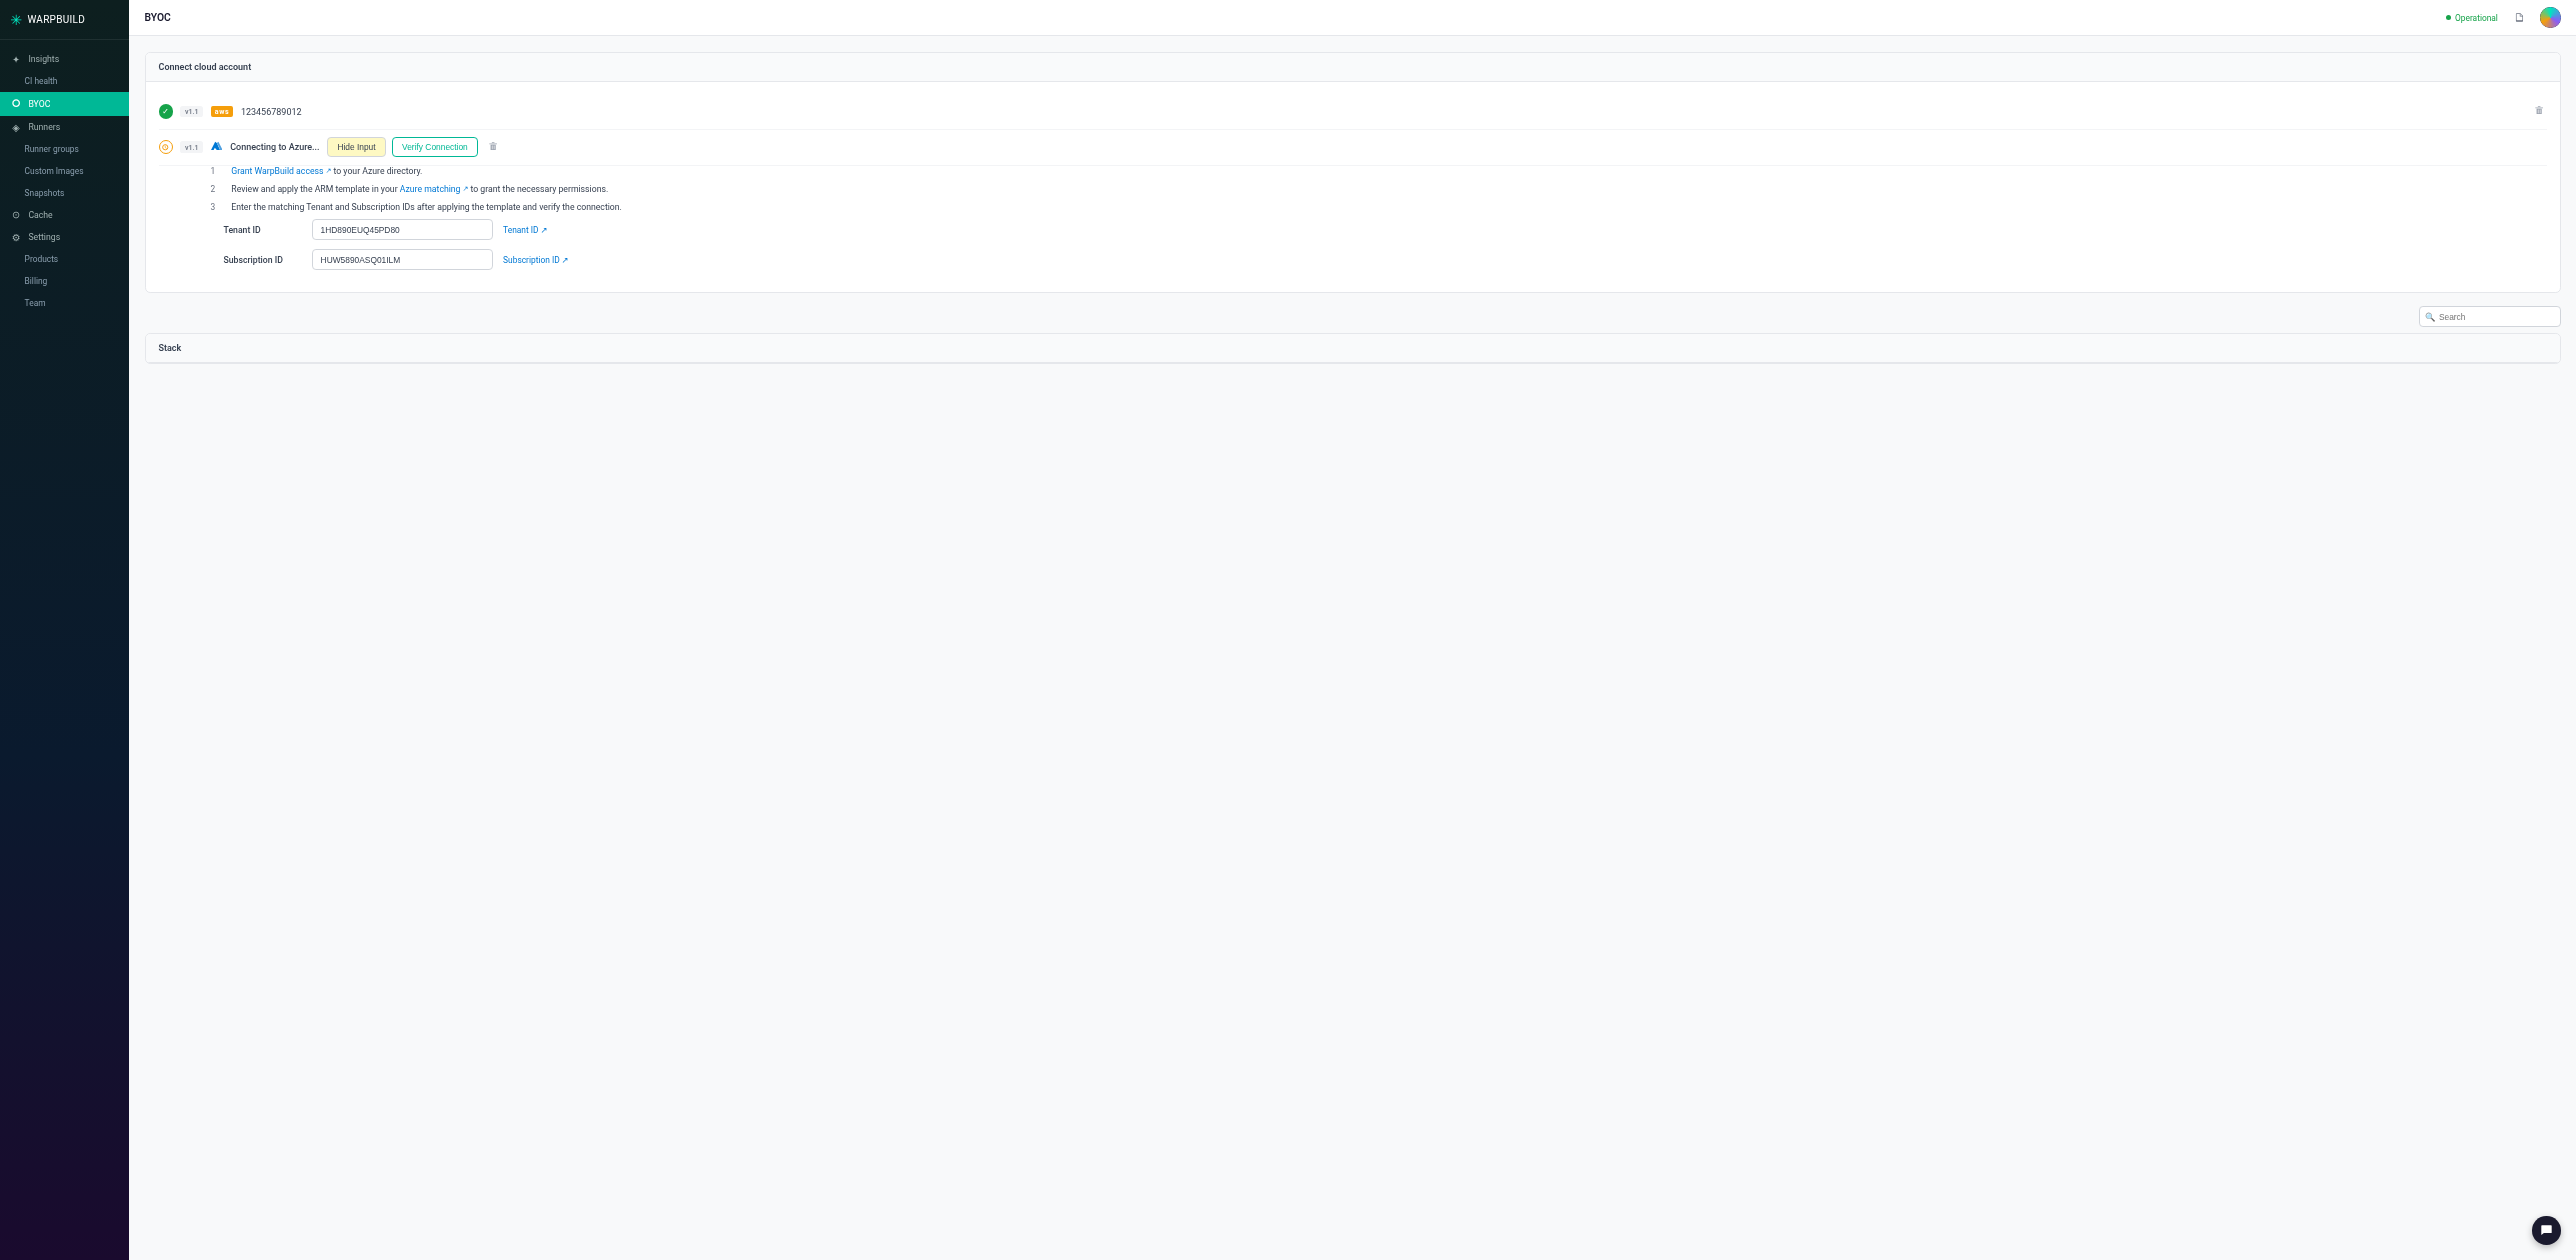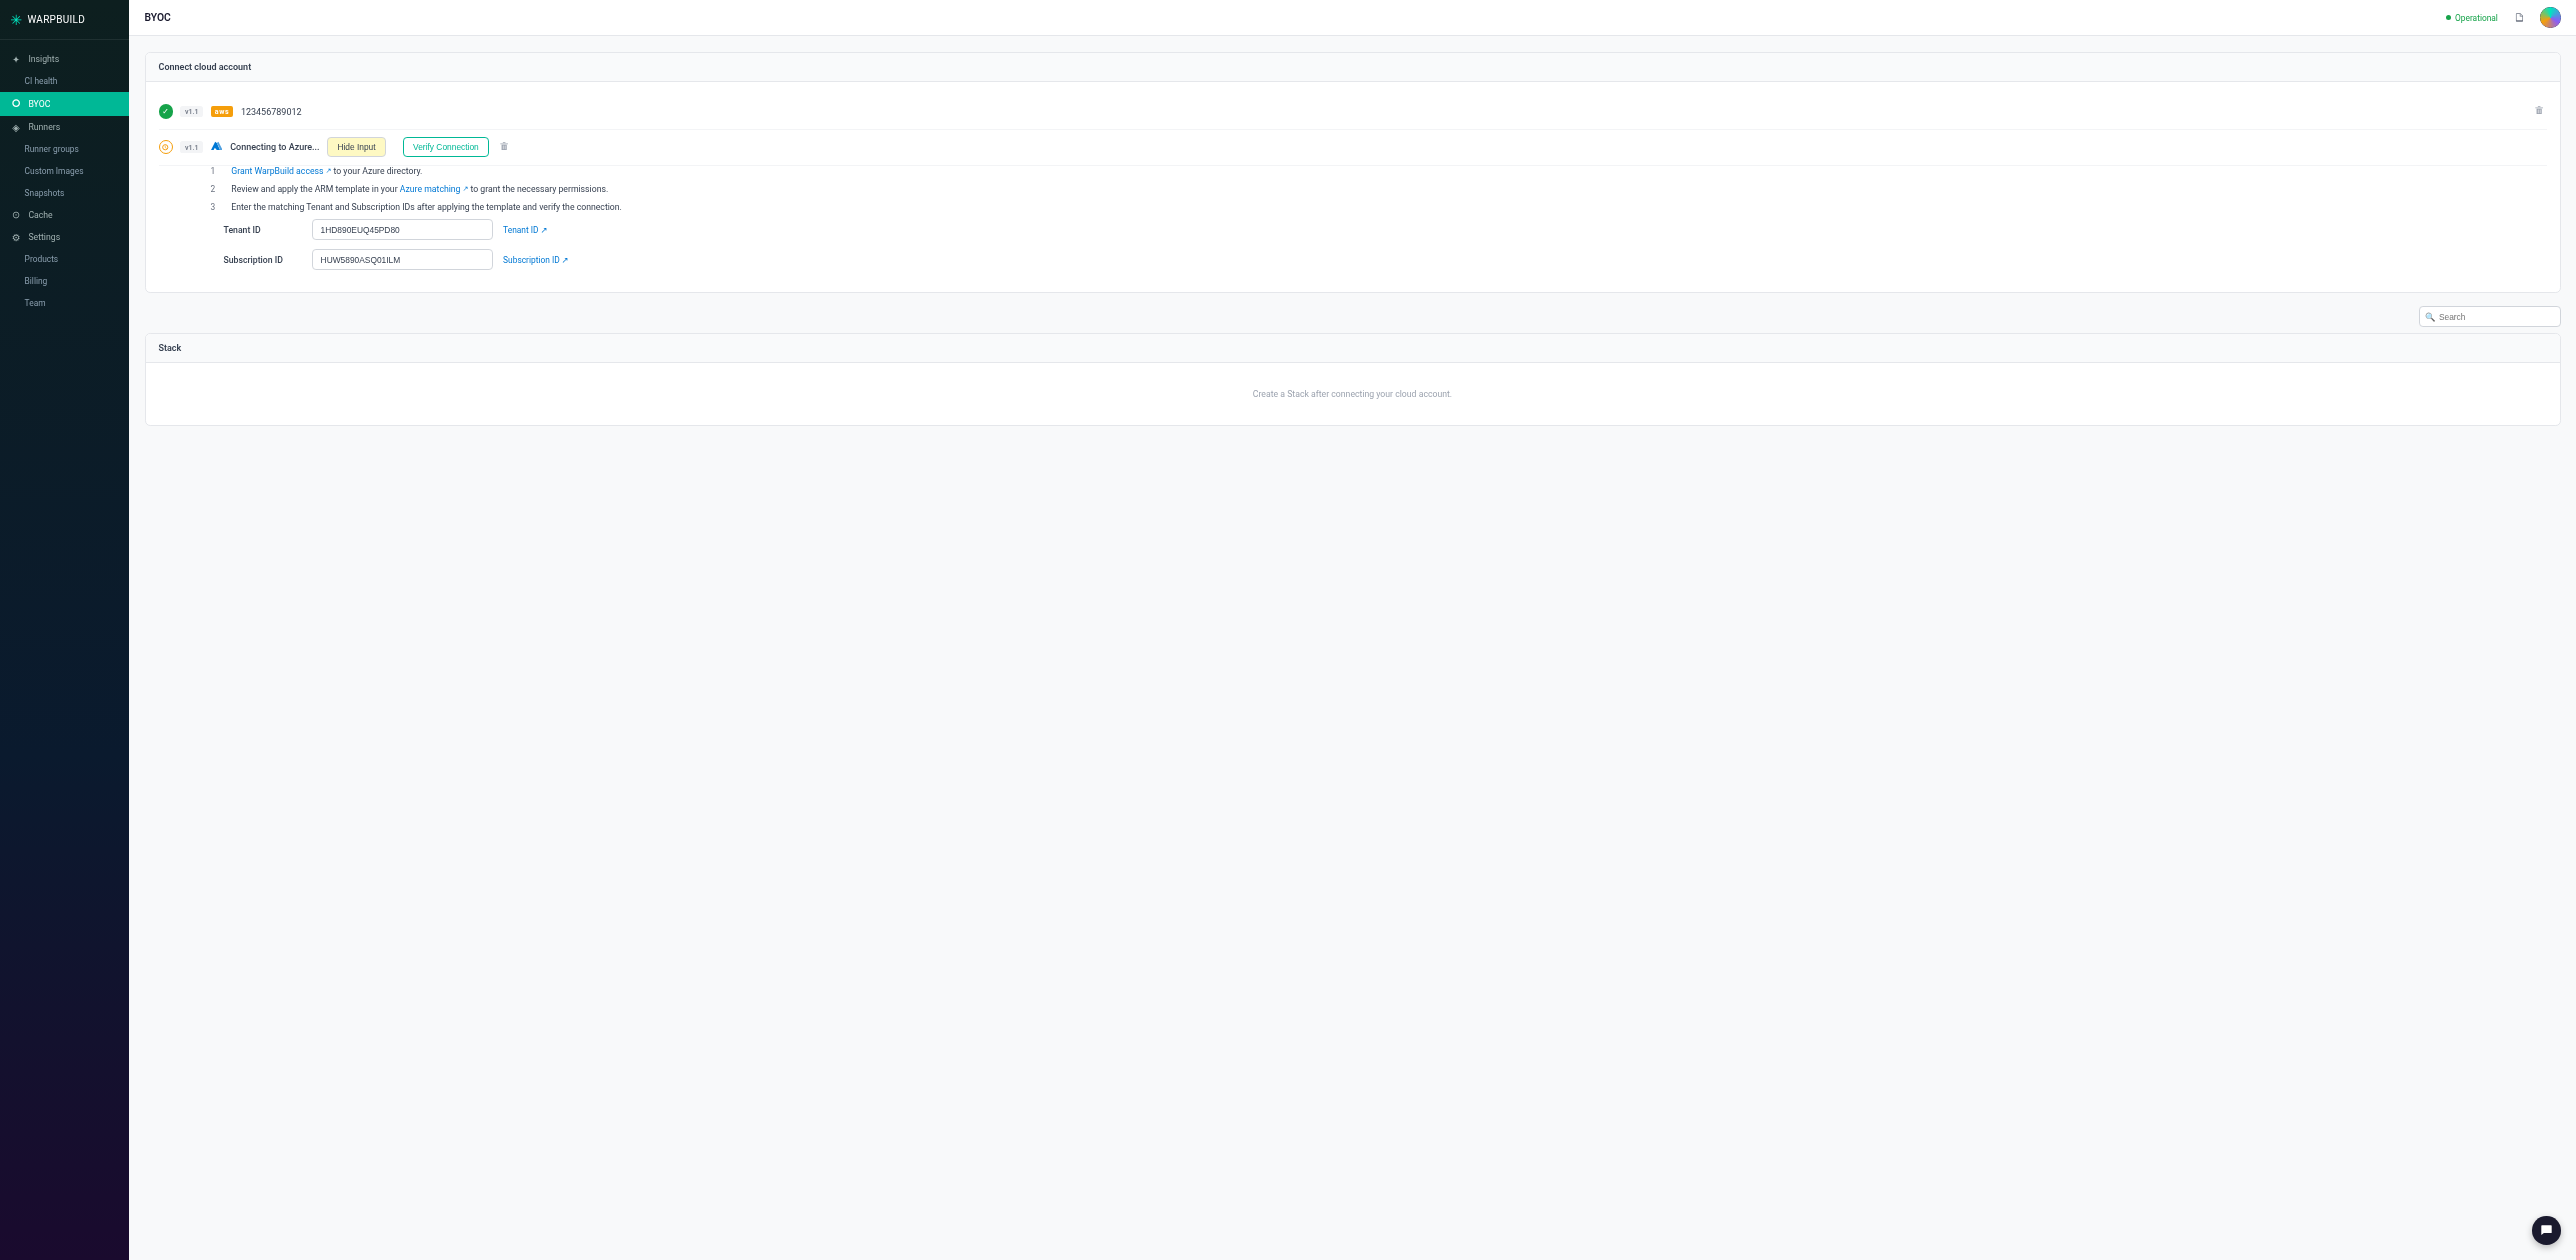--- a/index.html
+++ b/index.html
@@ -273,7 +273,6 @@
       font-size: 8.4px;
       cursor: pointer;
       font-weight: 500;
-      margin-left: 11px;
     }
 
     .trash-icon {

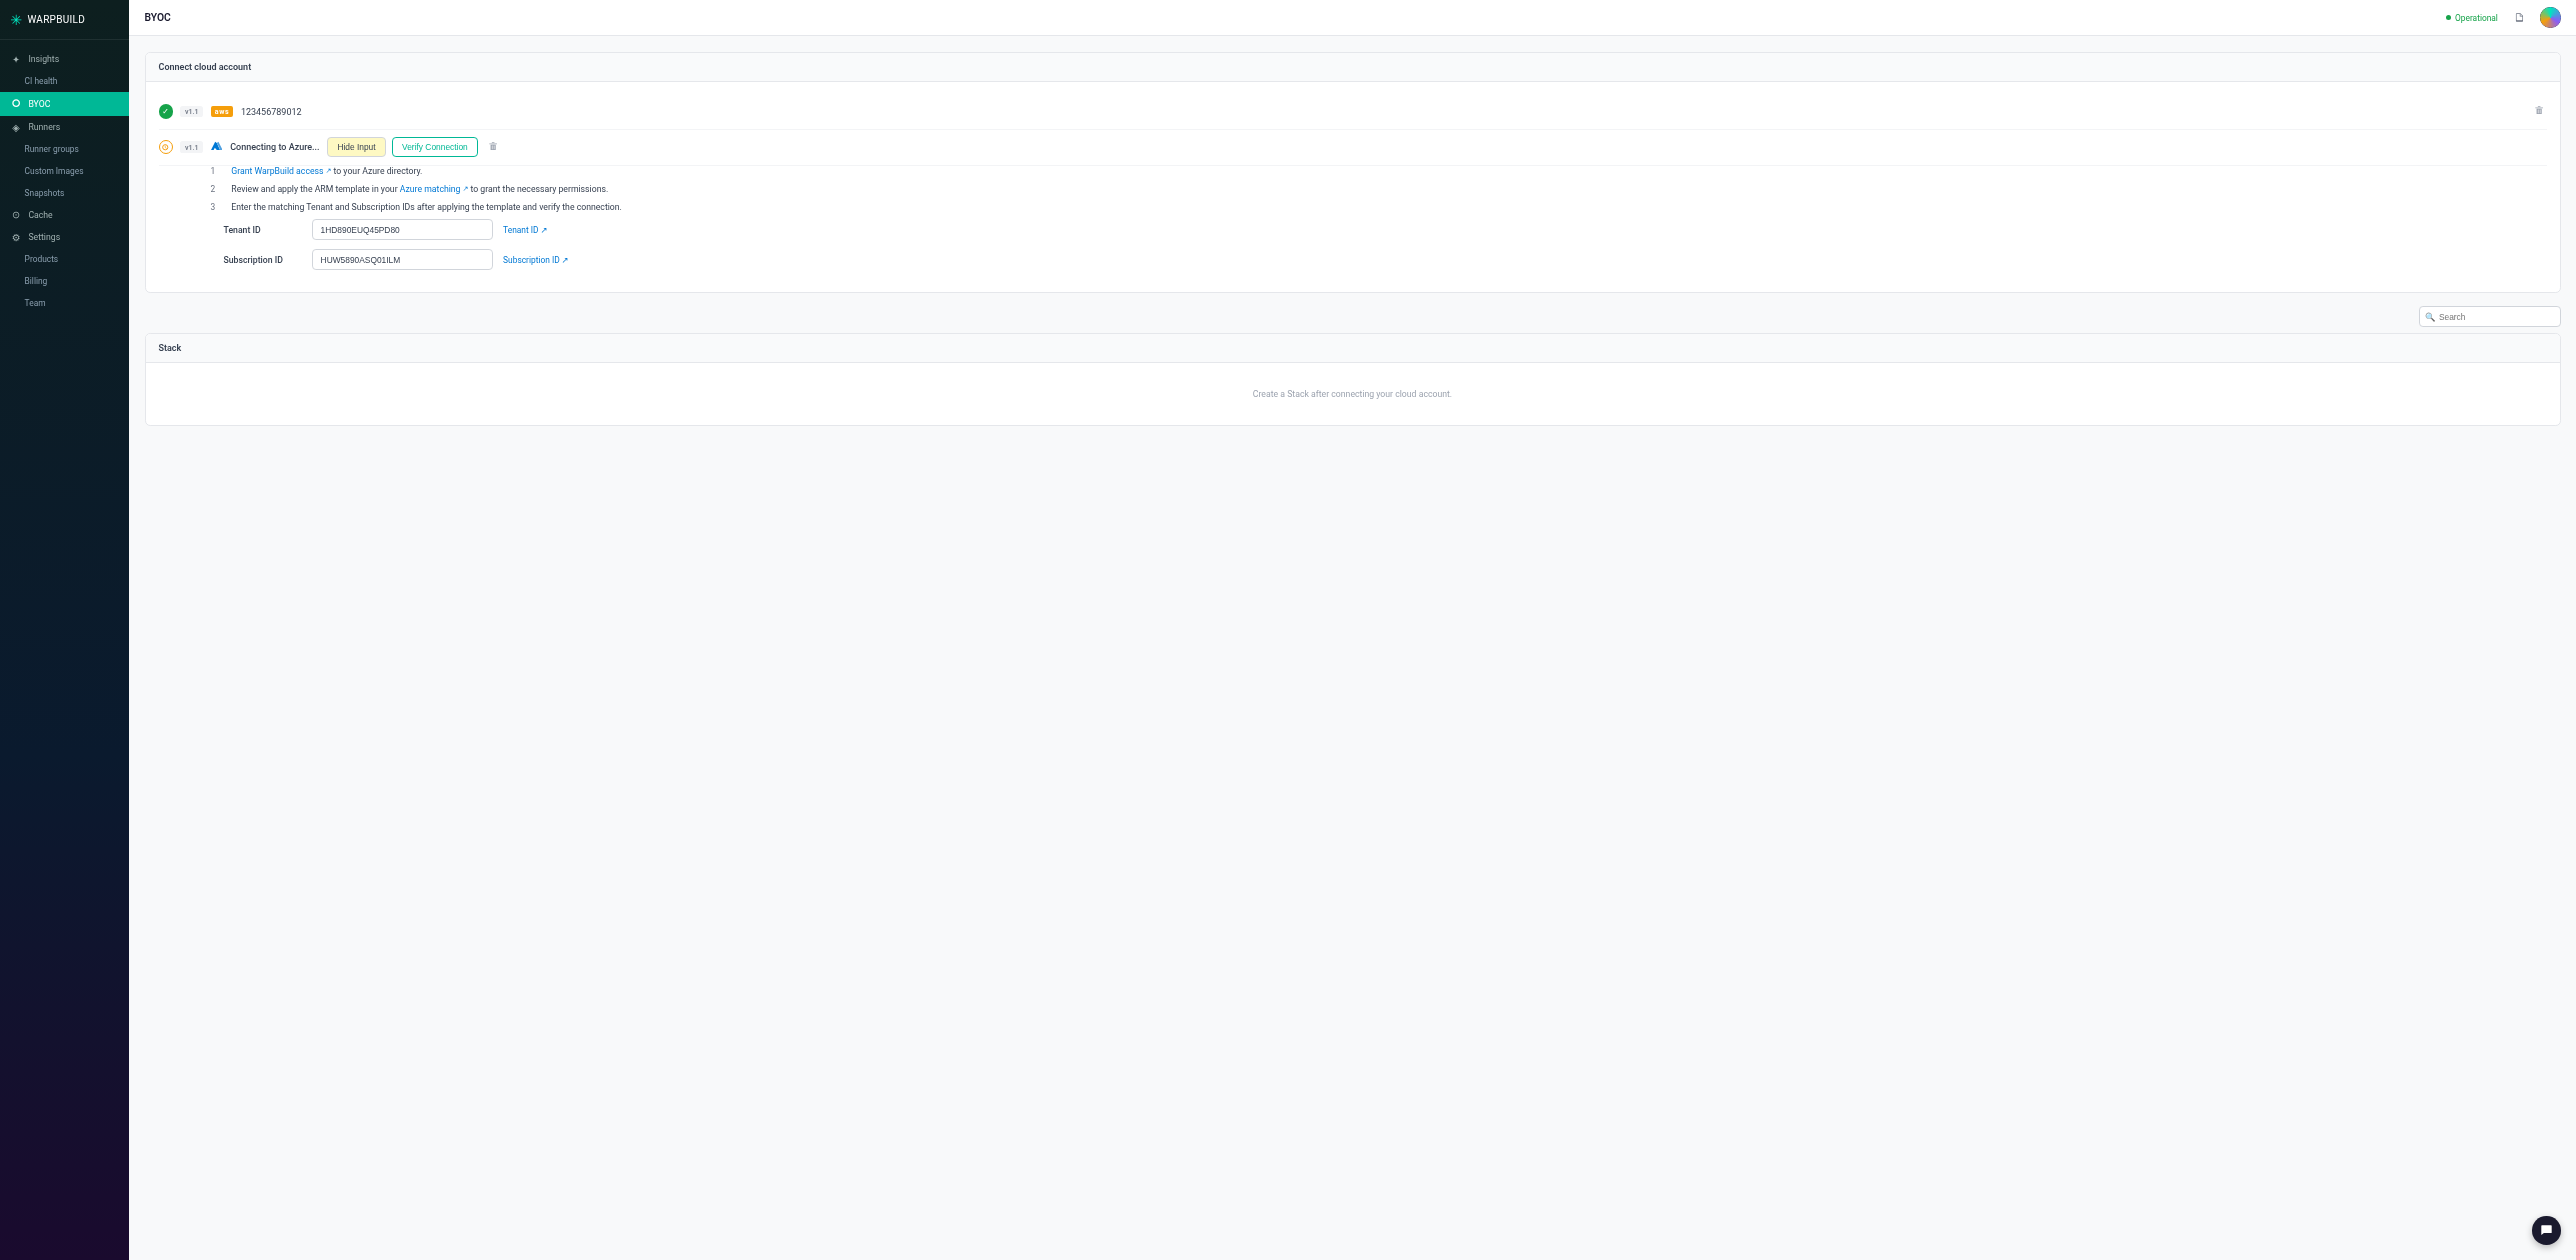--- a/index.html
+++ b/index.html
@@ -600,7 +600,6 @@
 
     <div class="card">
       <div class="card-header">Stack</div>
-      <div class="stack-empty">Create a Stack after connecting your cloud account.</div>
     </div>
 
   </div>

